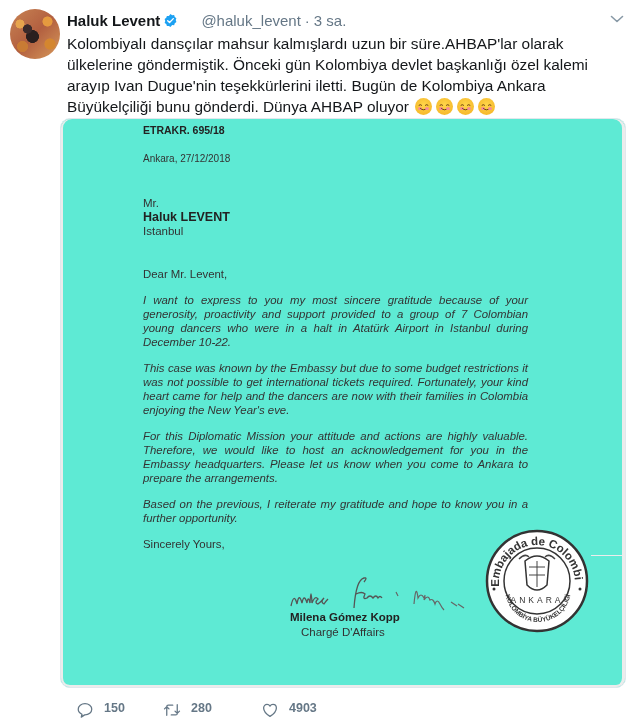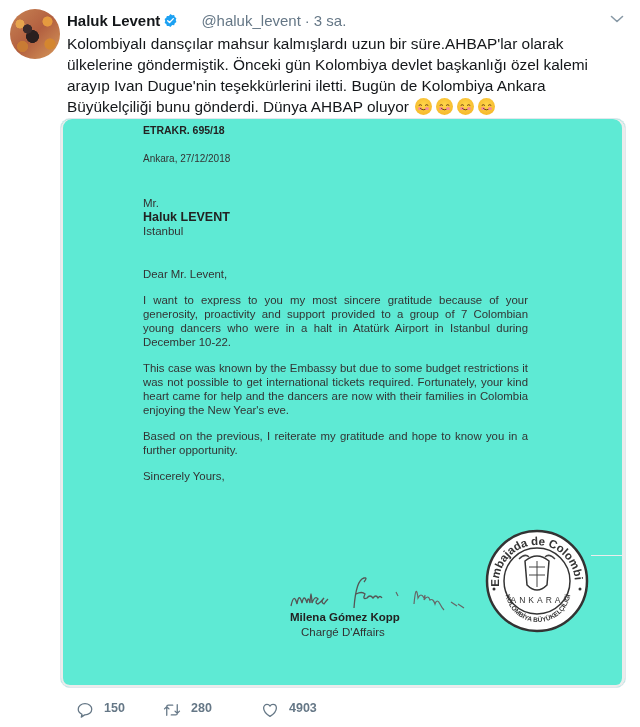--- a/index.html
+++ b/index.html
@@ -53,7 +53,7 @@
 
   .body-wrap { position: absolute; left: 82px; top: 148px; width: 385px; font-size: 11.4px; line-height: 14px; color: #333; }
   .salutation { margin-bottom: 12px; }
-  .para { text-align: justify; margin-bottom: 12px; }
+  .para { text-align: justify; margin-bottom: 12px; font-style: italic; }
   .closing { margin-top: 2px; }
 
   .signature { position: absolute; left: 225px; top: 455px; width: 185px; height: 40px; }

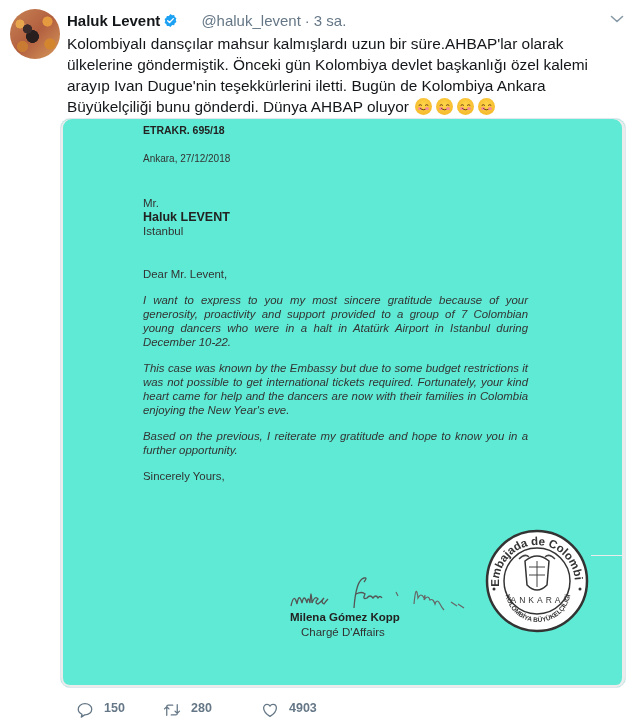--- a/index.html
+++ b/index.html
@@ -136,6 +136,7 @@
         <div class="salutation">Dear Mr. Levent,</div>
         <div class="para">I want to express to you my most sincere gratitude because of your generosity, proactivity and support provided to a group of 7 Colombian young dancers who were in a halt in Atatürk Airport in Istanbul during December 10-22.</div>
         <div class="para">This case was known by the Embassy but due to some budget restrictions it was not possible to get international tickets required. Fortunately, your kind heart came for help and the dancers are now with their families in Colombia enjoying the New Year's eve.</div>
+        <div class="para">For this Diplomatic Mission your attitude and actions are highly valuable. Therefore, we would like to host an acknowledgement for you in the Embassy headquarters. Please let us know when you come to Ankara to prepare the arrangements.</div>
         <div class="para">Based on the previous, I reiterate my gratitude and hope to know you in a further opportunity.</div>
         <div class="closing">Sincerely Yours,</div>
       </div>

